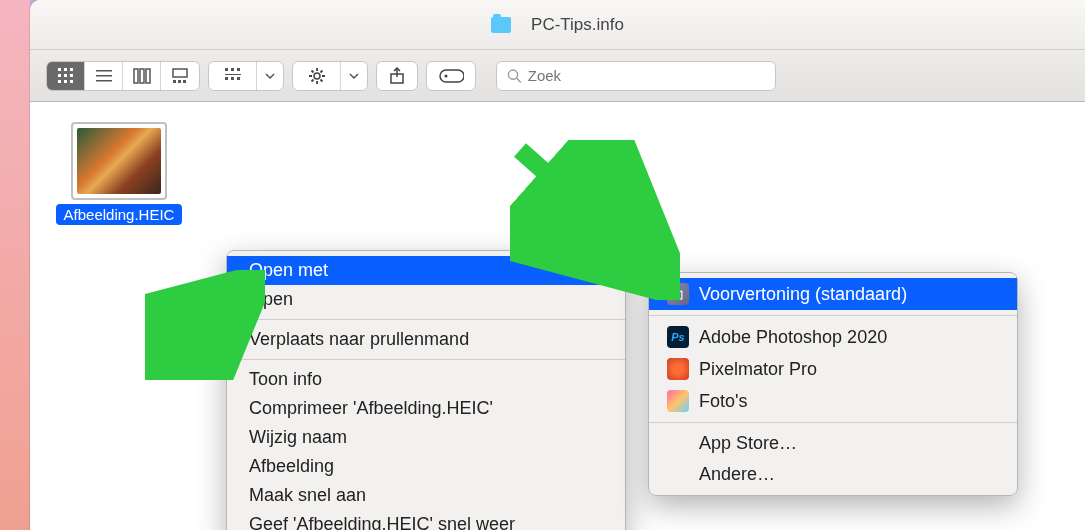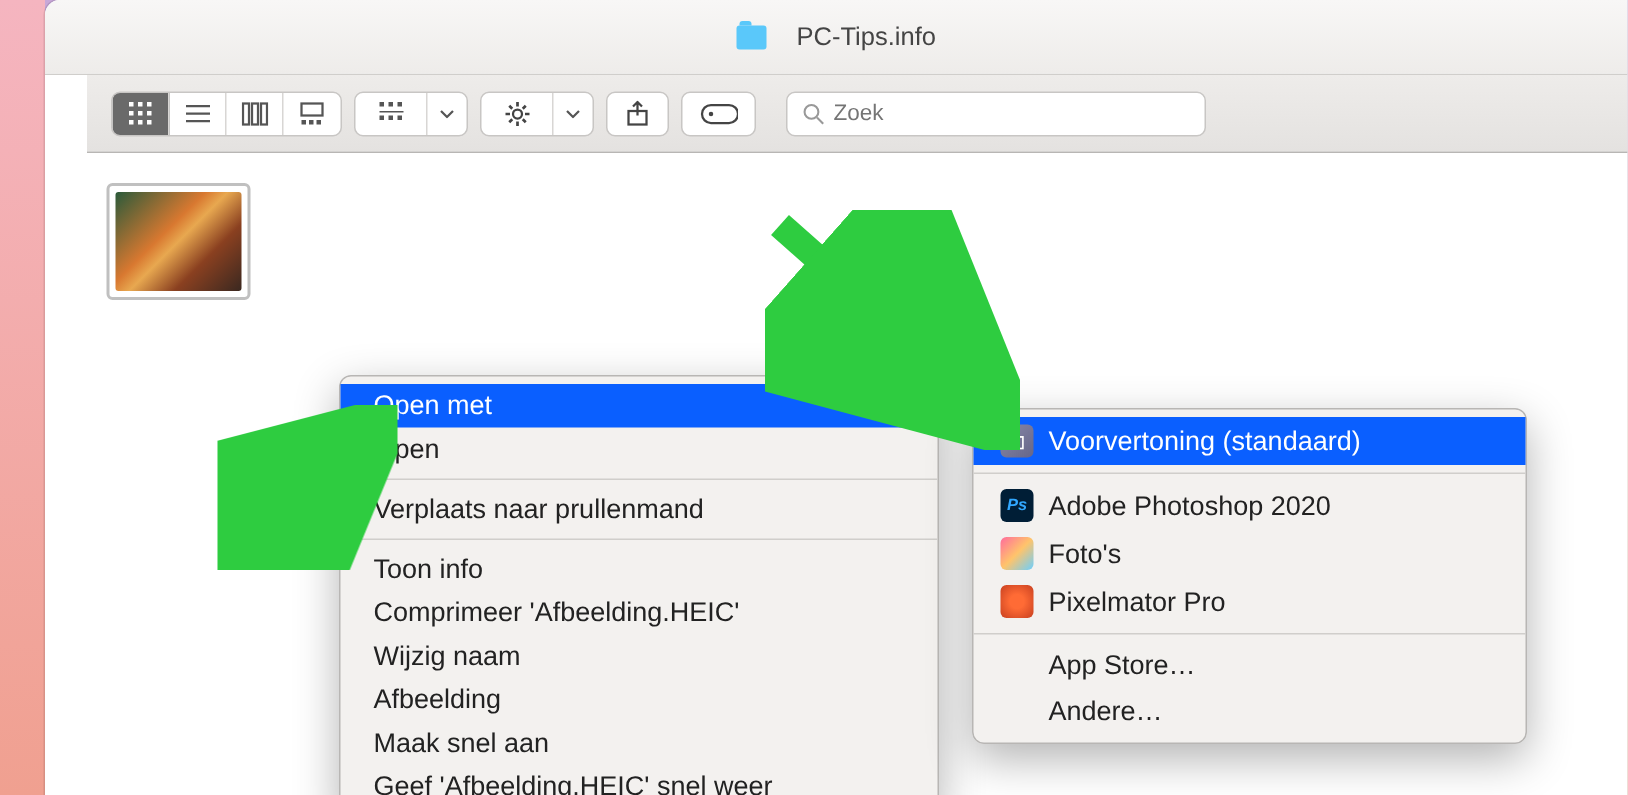--- a/index.html
+++ b/index.html
@@ -11,7 +11,7 @@
     .folder-icon { width: 20px; height: 16px; background: #5ac8fa; border-radius: 2px; position: relative; }
     .folder-icon::before { content: ''; position: absolute; top: -3px; left: 2px; width: 8px; height: 3px; background: #5ac8fa; border-radius: 2px 2px 0 0; }
     .title-text { font-size: 17px; color: #444; font-weight: 400; margin-left: 12px; }
-    .toolbar { height: 52px; background: linear-gradient(180deg, #eeecea 0%, #e4e2e0 100%); border-bottom: 1px solid #b8b6b4; display: flex; align-items: center; padding: 0 16px; gap: 8px; margin-left: 28px; }
+    .toolbar { height: 52px; background: linear-gradient(180deg, #eeecea 0%, #e4e2e0 100%); border-bottom: 1px solid #b8b6b4; display: flex; align-items: center; padding: 0 16px; gap: 8px; }
     .btn-group { display: flex; background: #fff; border: 1px solid #c8c6c4; border-radius: 6px; overflow: hidden; height: 30px; }
     .btn-seg { width: 38px; display: flex; align-items: center; justify-content: center; border-right: 1px solid #d8d6d4; cursor: pointer; }
     .btn-seg:last-child { border-right: none; }

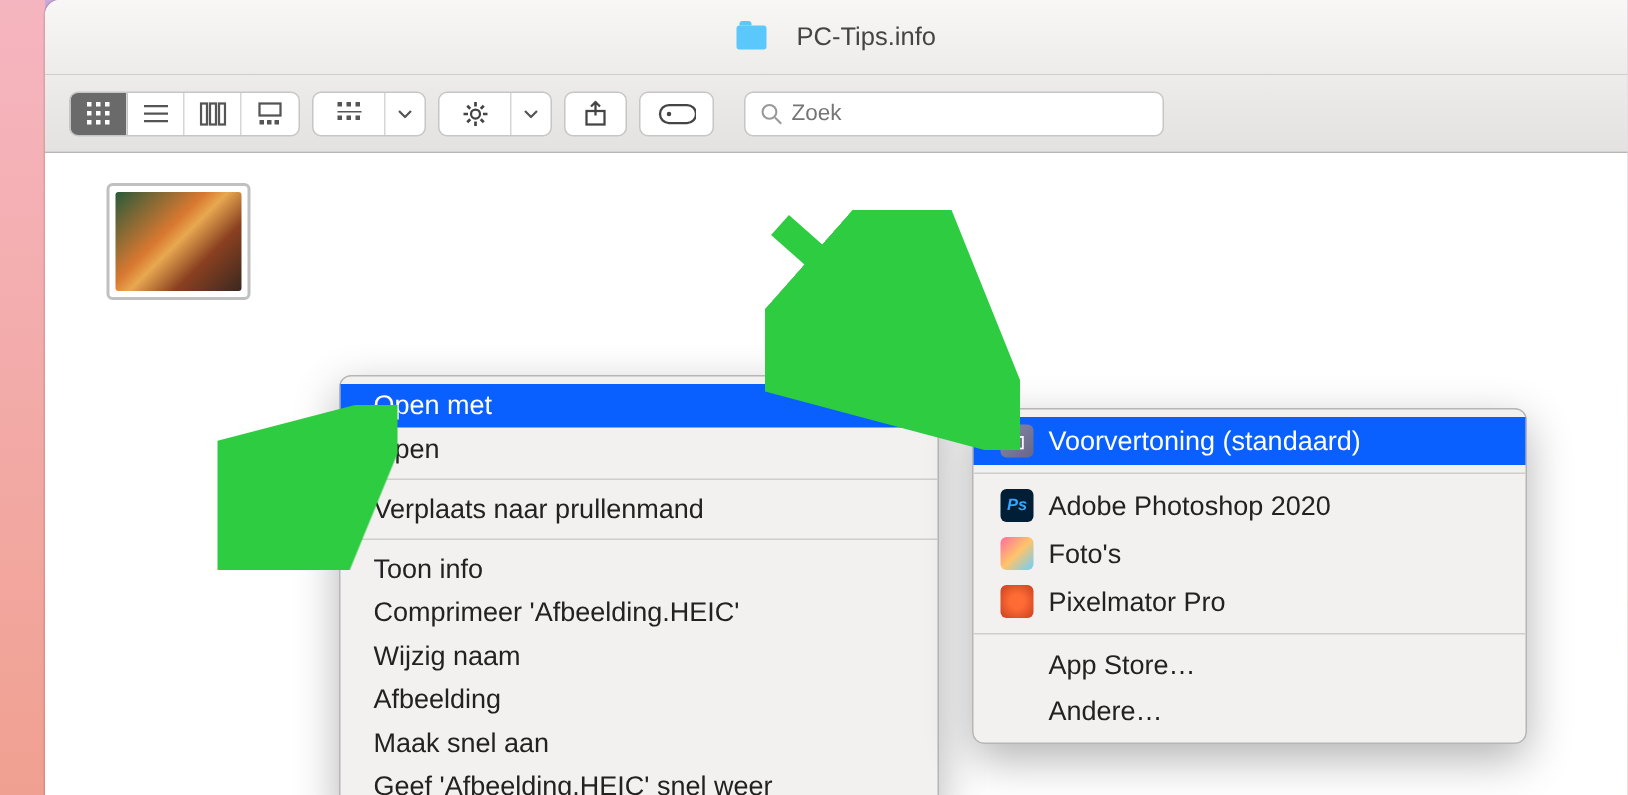--- a/index.html
+++ b/index.html
@@ -153,6 +153,7 @@
       <div class="file-thumb">
         <div class="thumb-inner"></div>
       </div>
+      <div class="file-label">Afbeelding.HEIC</div>
     </div>
   </div>
 </div>

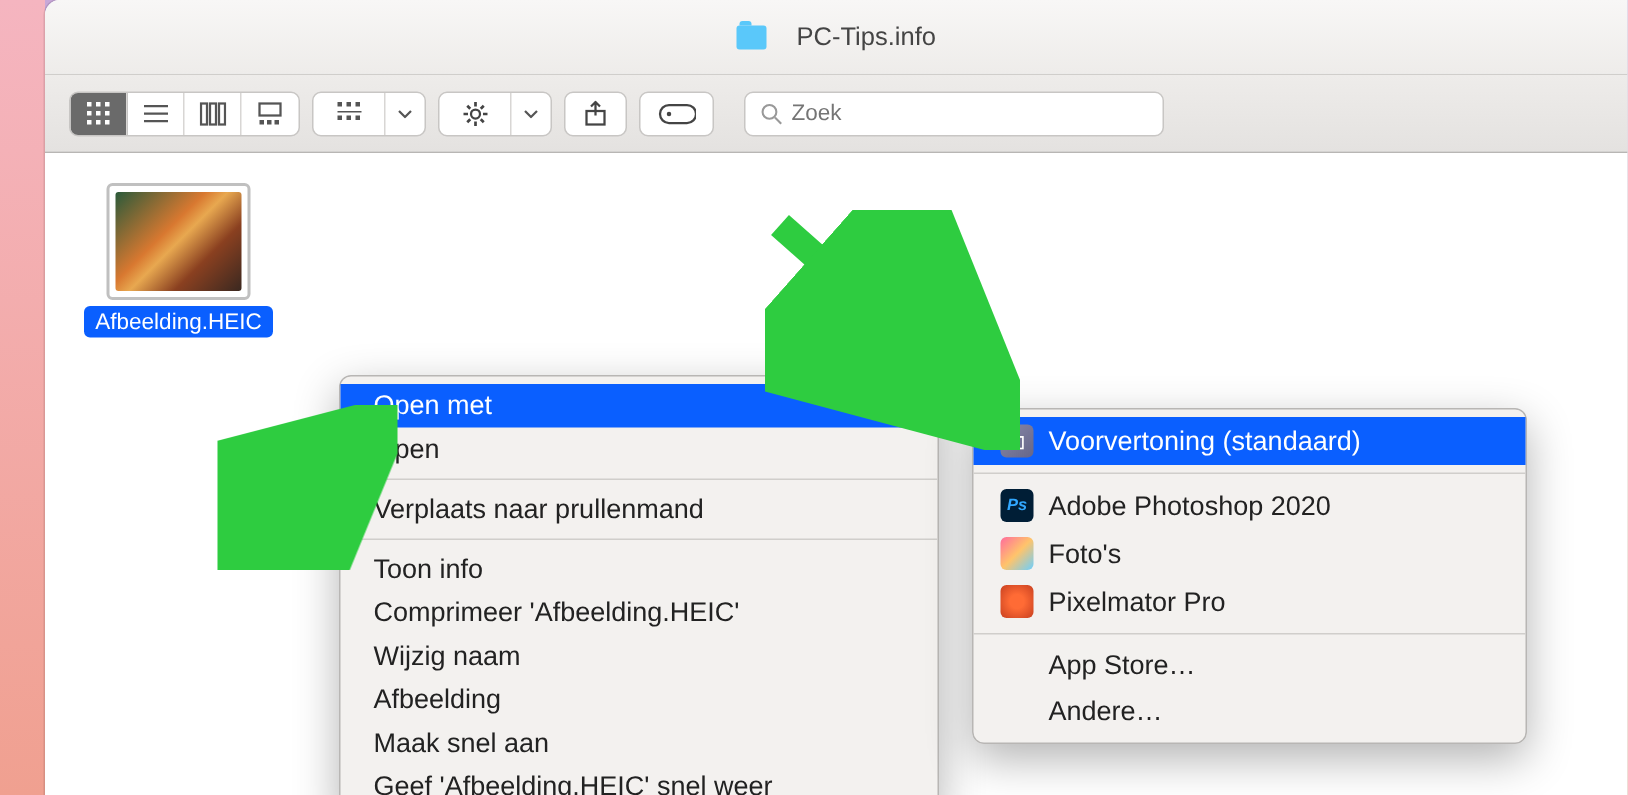--- a/index.html
+++ b/index.html
@@ -202,12 +202,12 @@
     <span>Adobe Photoshop 2020</span>
   </div>
   <div class="sub-item">
+    <div class="app-icon ic-pixelmator"></div>
+    <span>Pixelmator Pro</span>
+  </div>
+  <div class="sub-item">
     <div class="app-icon ic-photos"></div>
     <span>Foto's</span>
-  </div>
-  <div class="sub-item">
-    <div class="app-icon ic-pixelmator"></div>
-    <span>Pixelmator Pro</span>
   </div>
   <div class="menu-sep"></div>
   <div class="sub-item">

